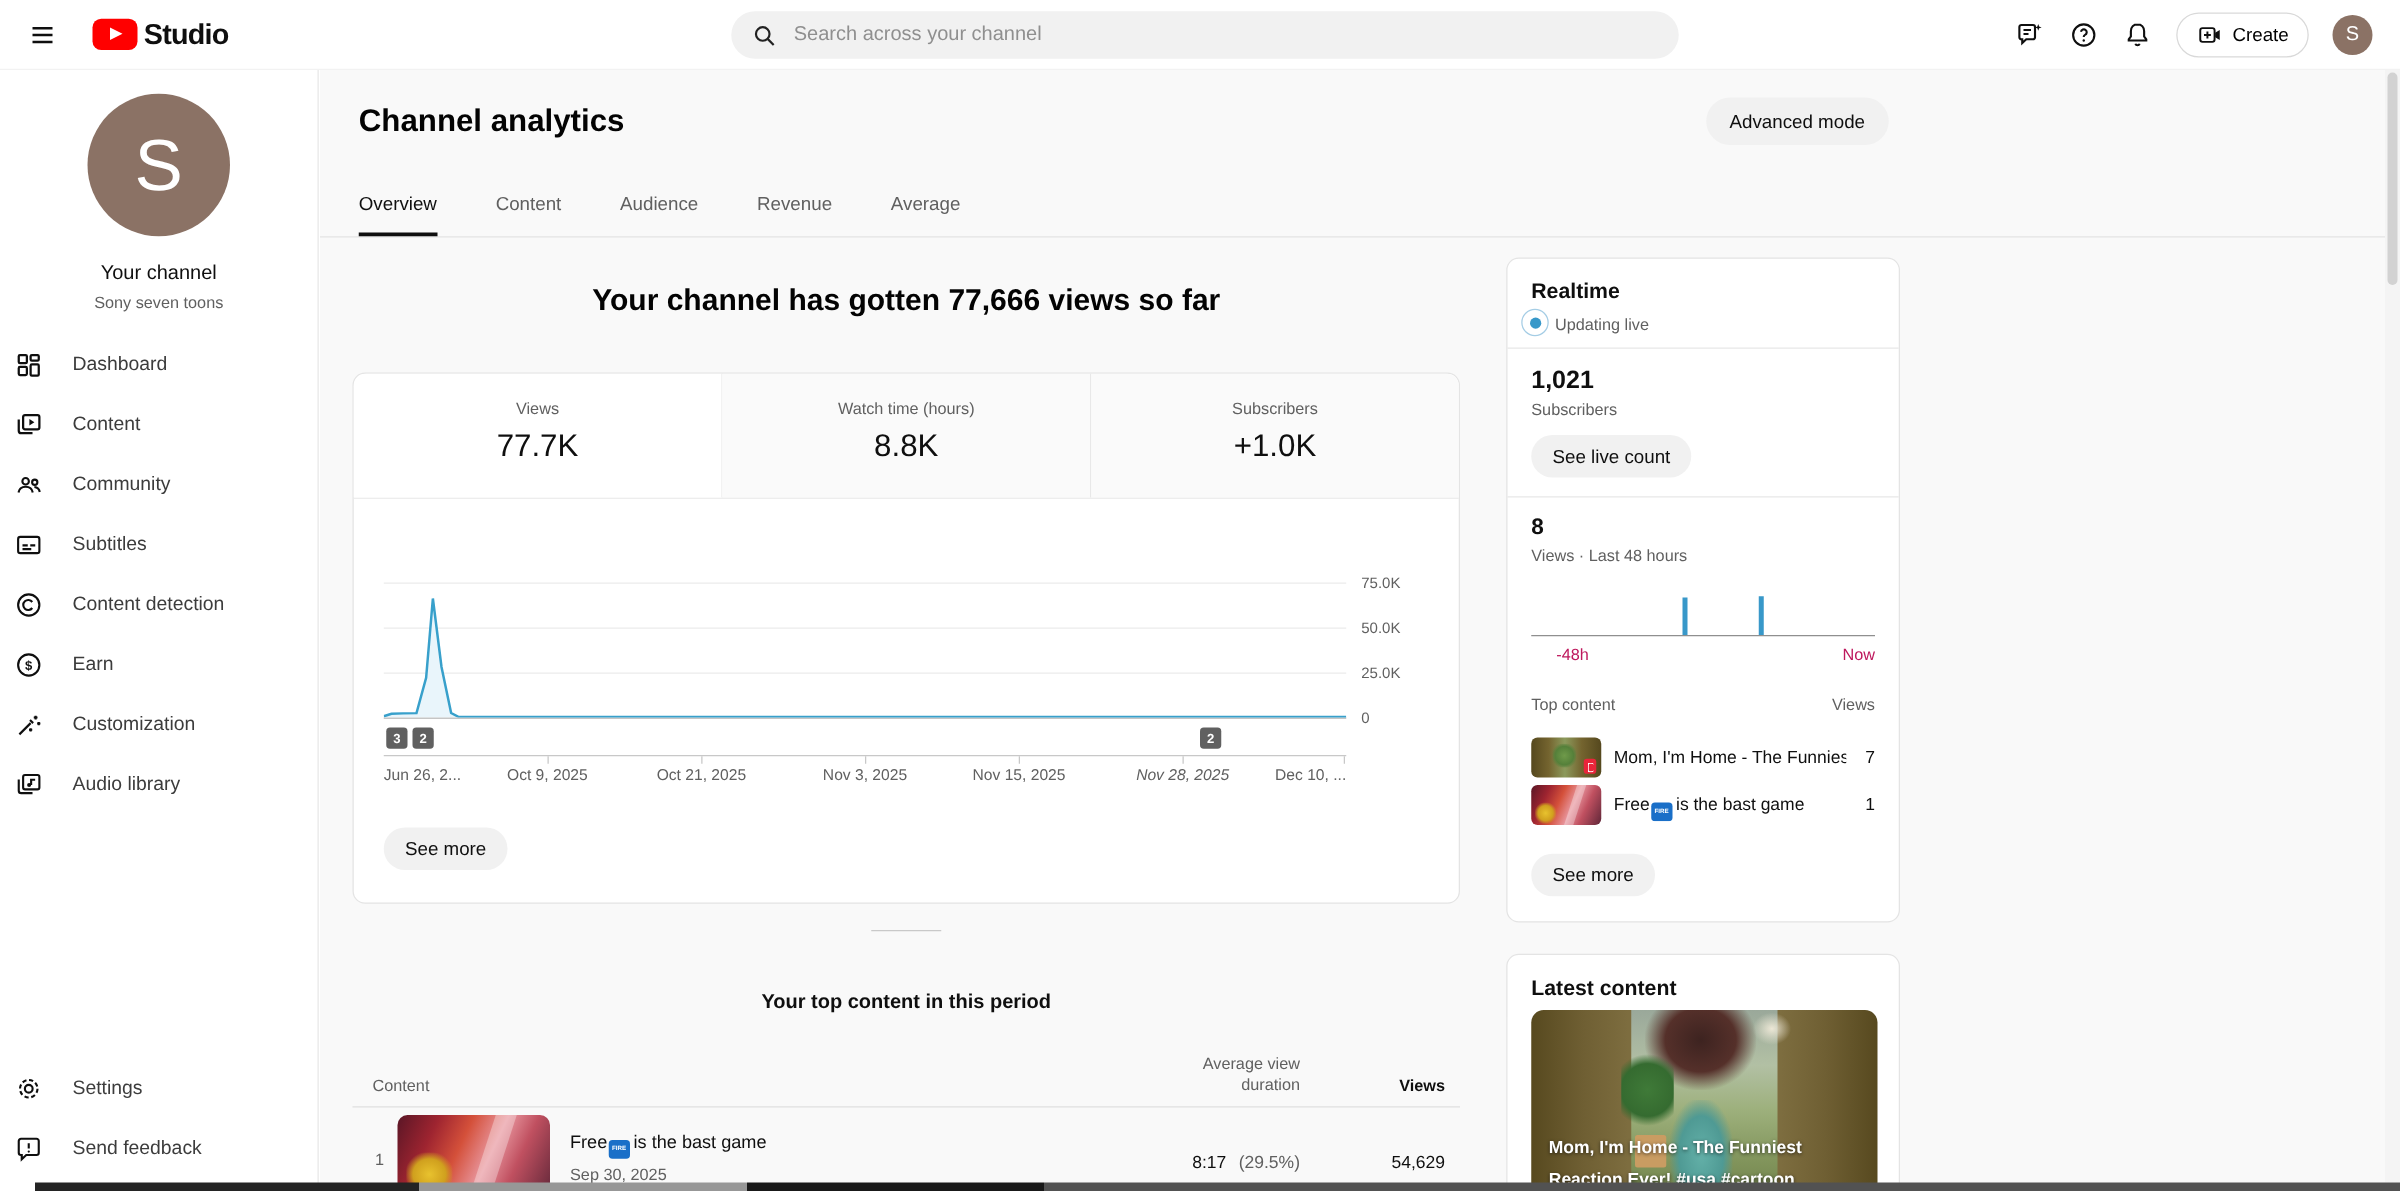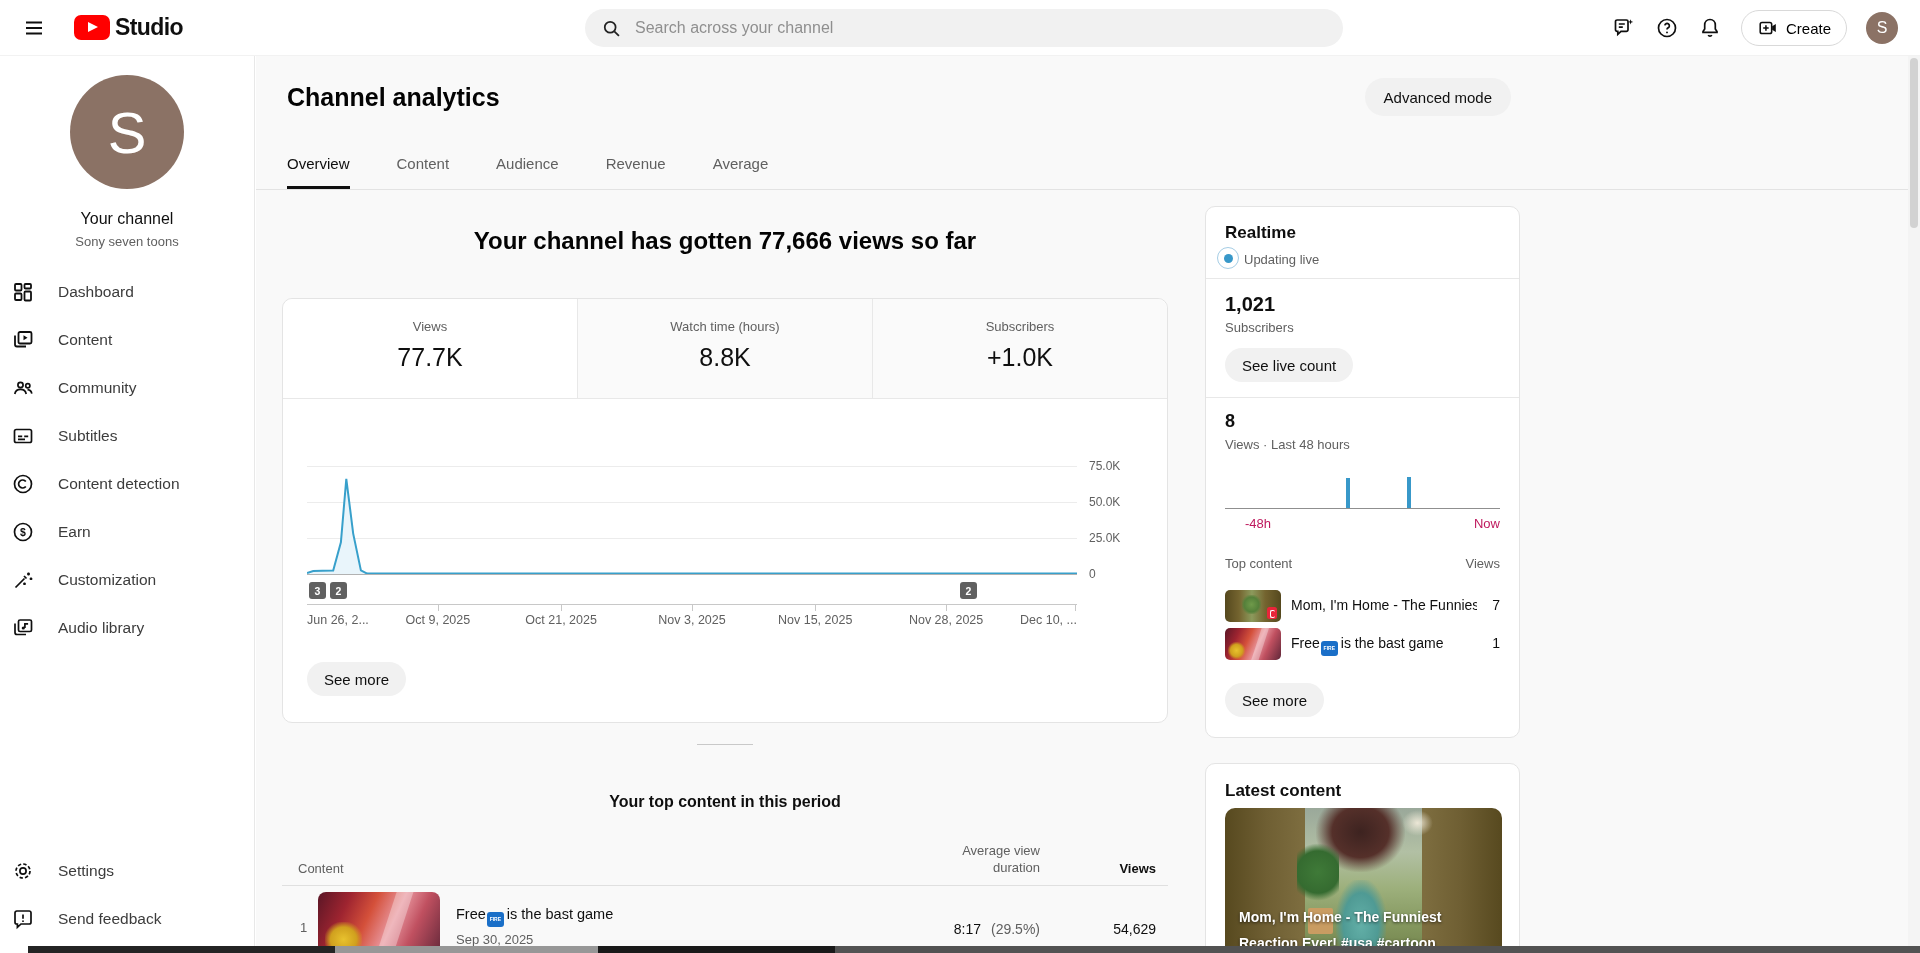--- a/index.html
+++ b/index.html
@@ -91,7 +91,7 @@
   .x-labels { position:absolute; left:24px; top:314px; width:770px; height:16px; font-size:12.5px; color:#606060; }
   .xlab { position:absolute; top:0; transform:translateX(-50%); white-space:nowrap; }
   .xlab.first { left:0; transform:none; }
-  .xlab.l1 { left:17%; } .xlab.l2 { left:33%; } .xlab.l3 { left:50%; } .xlab.l4 { left:66%; } .xlab.l5 { left:83%; }
+  .xlab.l1 { left:17%; } .xlab.l2 { left:33%; } .xlab.l3 { left:50%; } .xlab.l4 { left:66%; } .xlab.l5 { left:83%;font-style:italic; }
   .xlab.last { left:auto; right:0; transform:none; }
   .pill-btn { height:34px; border:none; border-radius:17px; background:#f1f1f1; font-size:15px; font-weight:500;
               padding:0 17px; cursor:pointer; font-family:"Liberation Sans",sans-serif; color:#0f0f0f; }

